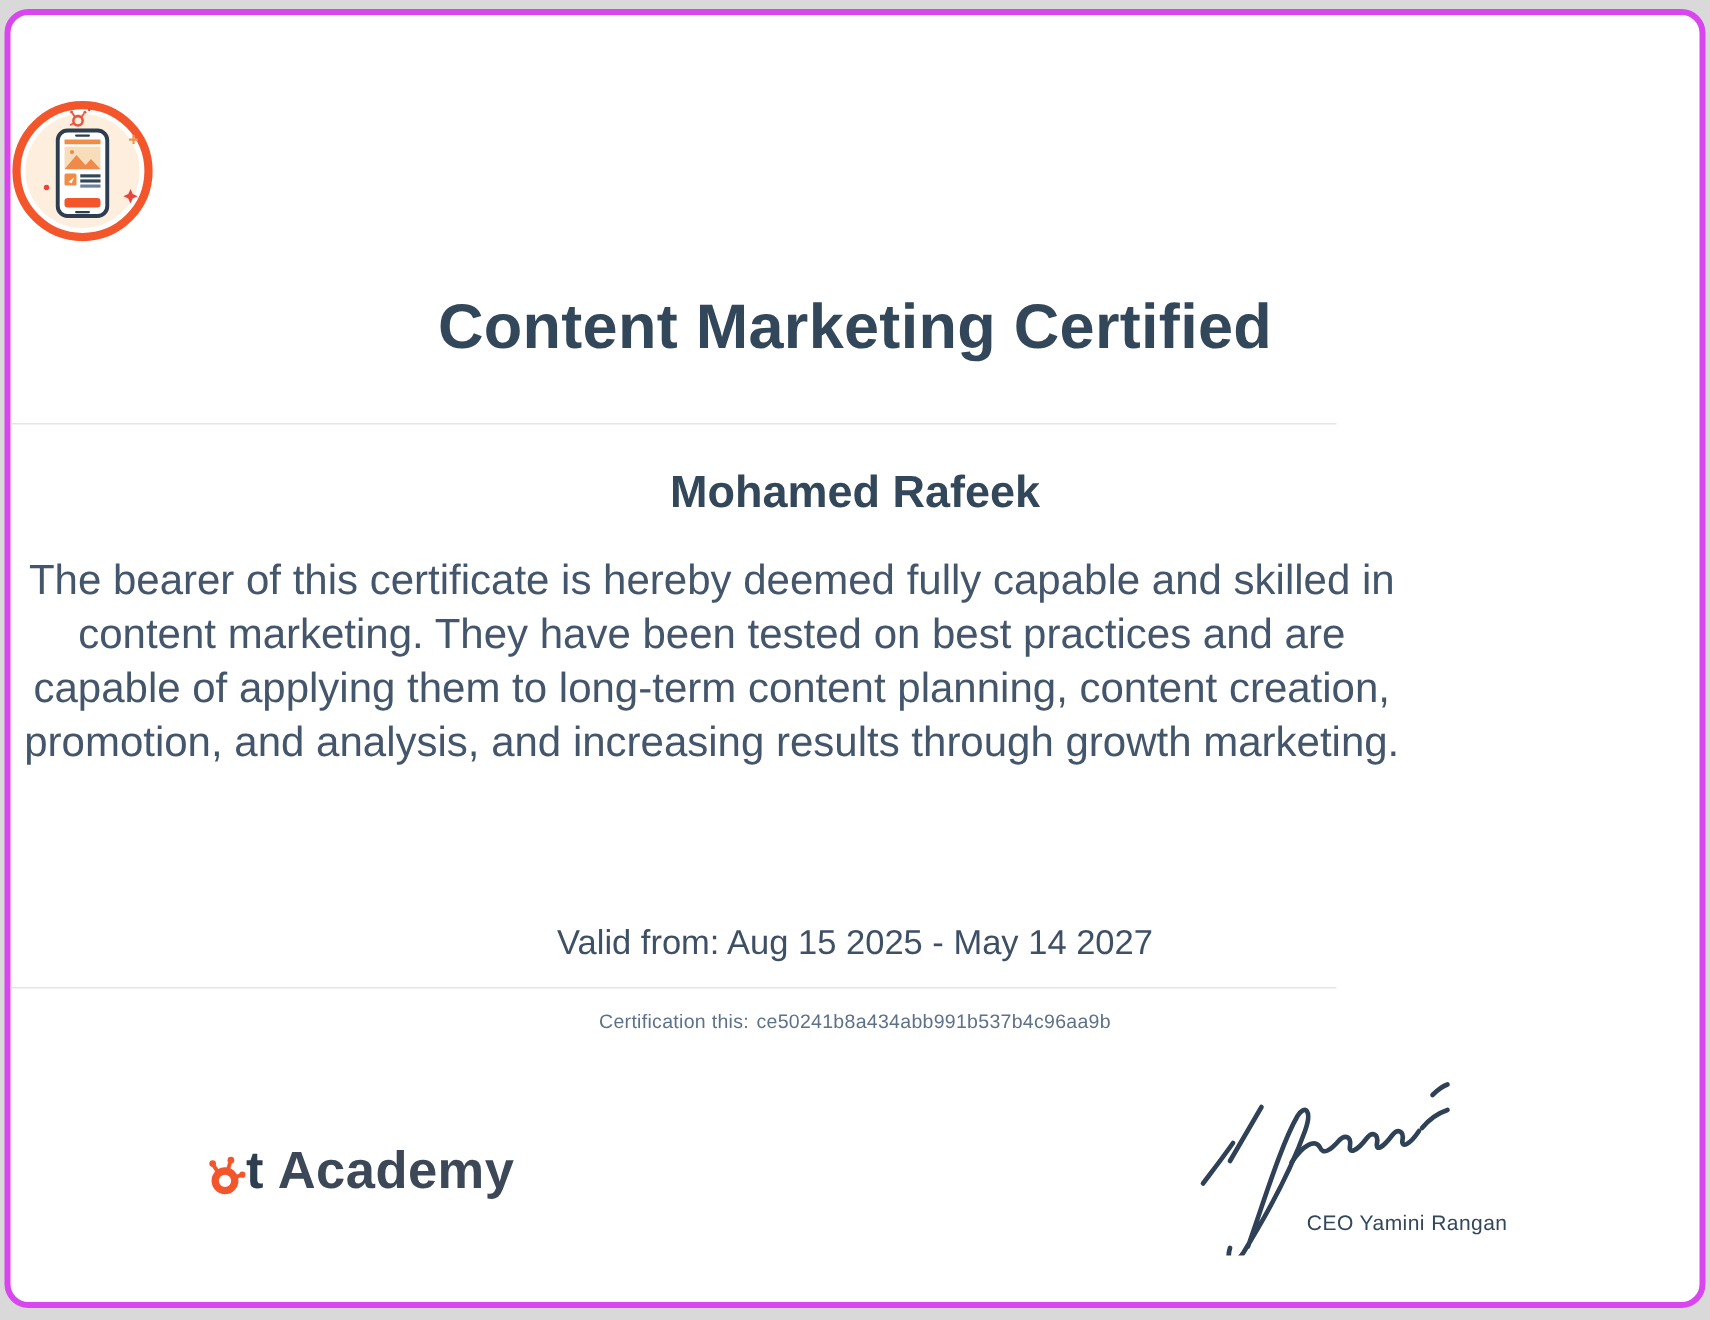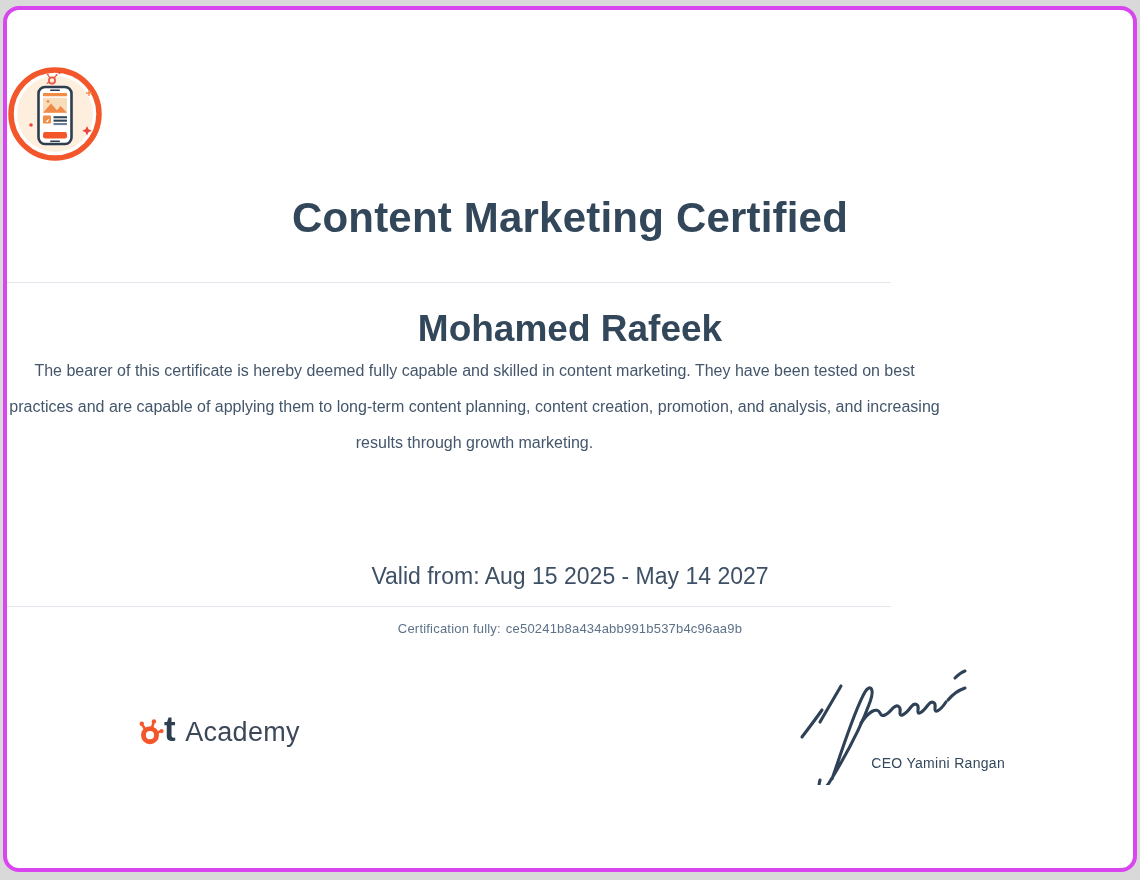--- a/index.html
+++ b/index.html
@@ -41,7 +41,7 @@
   .divider-bottom { margin-top: 15px; }
   .recipient {
     margin-top: 26px;
-    font-size: 37px;
+    font-size: 30px;
     font-weight: 700;
     color: #33475b;
     line-height: 40px;

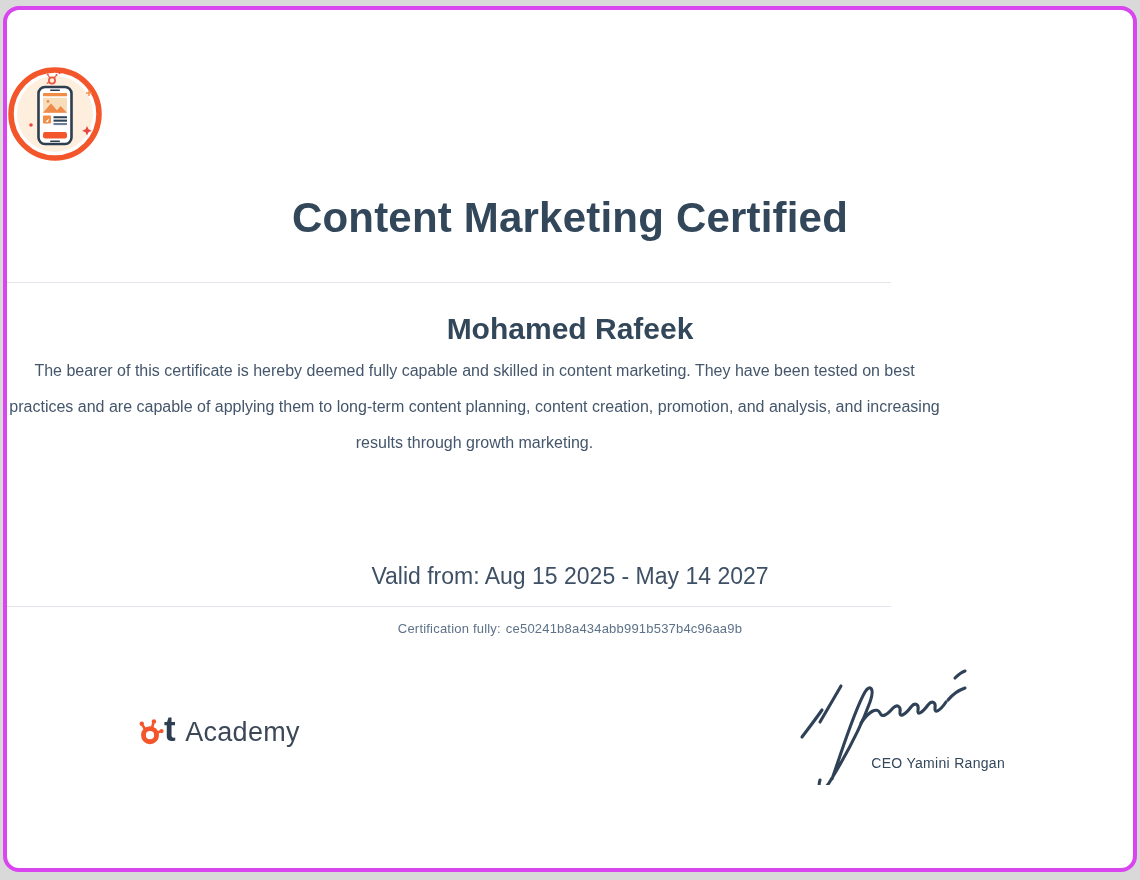--- a/index.html
+++ b/index.html
@@ -48,9 +48,9 @@
     text-align: center;
   }
   .description {
-    margin-top: 4px;
+    margin-top: 20px;
     max-width: 935px;
-    font-size: 16px;
+    font-size: 28px;
     font-weight: 400;
     color: #44566b;
     line-height: 36px;

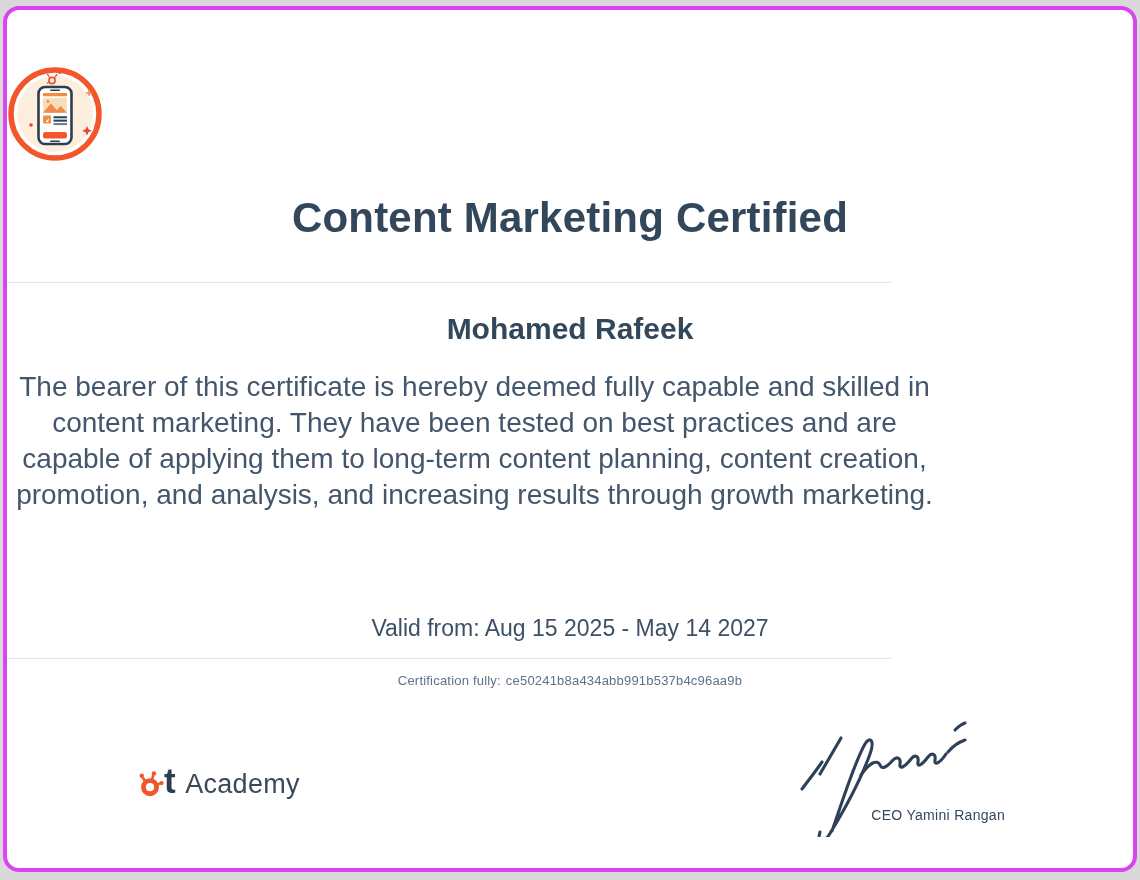--- a/index.html
+++ b/index.html
@@ -179,7 +179,7 @@
   <div class="divider divider-bottom"></div>
 
   <div class="cert-code">
-    <span class="code-label">Certification fully:</span><span>ce50241b8a434abb991b537b4c96aa9b</span>
+    <span class="code-label">Certification this:</span><span>ce50241b8a434abb991b537b4c96aa9b</span>
   </div>
 
   <div class="footer">

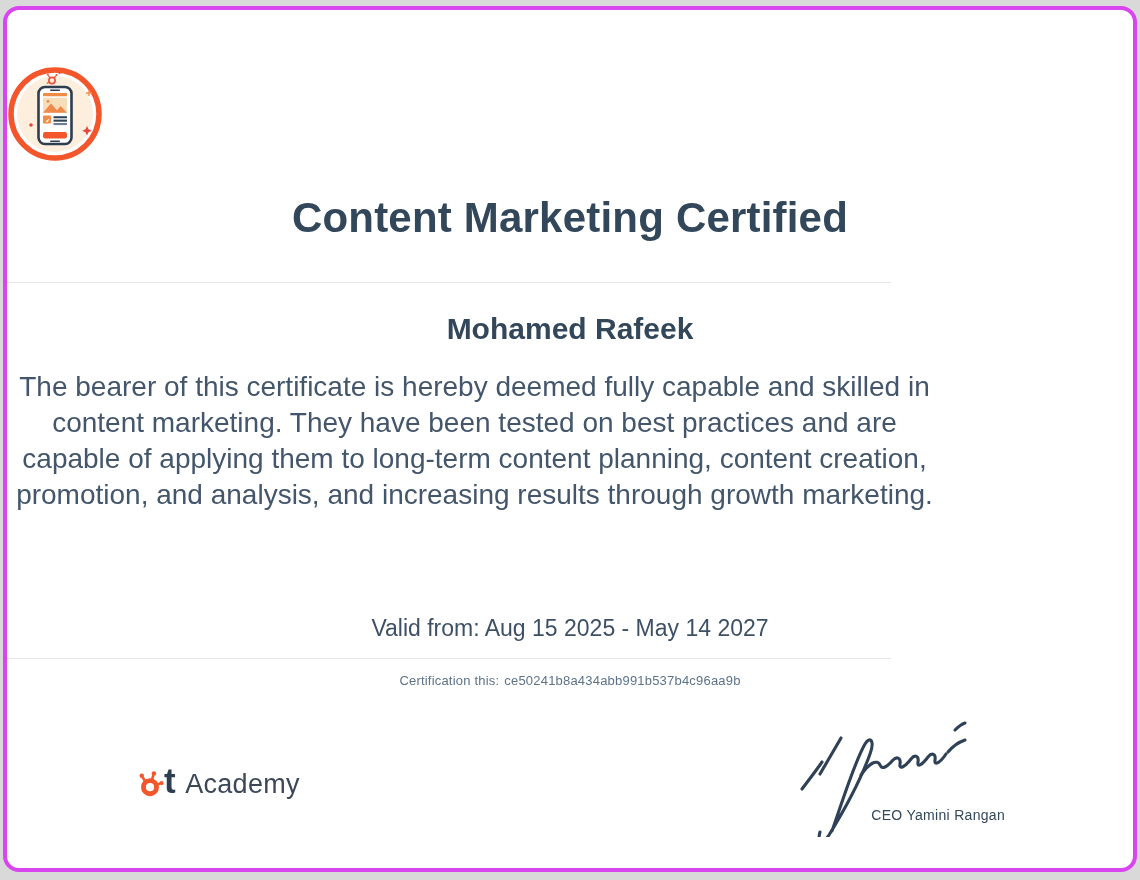--- a/index.html
+++ b/index.html
@@ -100,8 +100,8 @@
     transform: translateY(2px);
   }
   .brand .brand-secondary {
-    font-size: 27px;
-    font-weight: 400;
+    font-size: 35px;
+    font-weight: 700;
     color: #3c4858;
     margin-left: 10px;
     letter-spacing: 0.3px;

